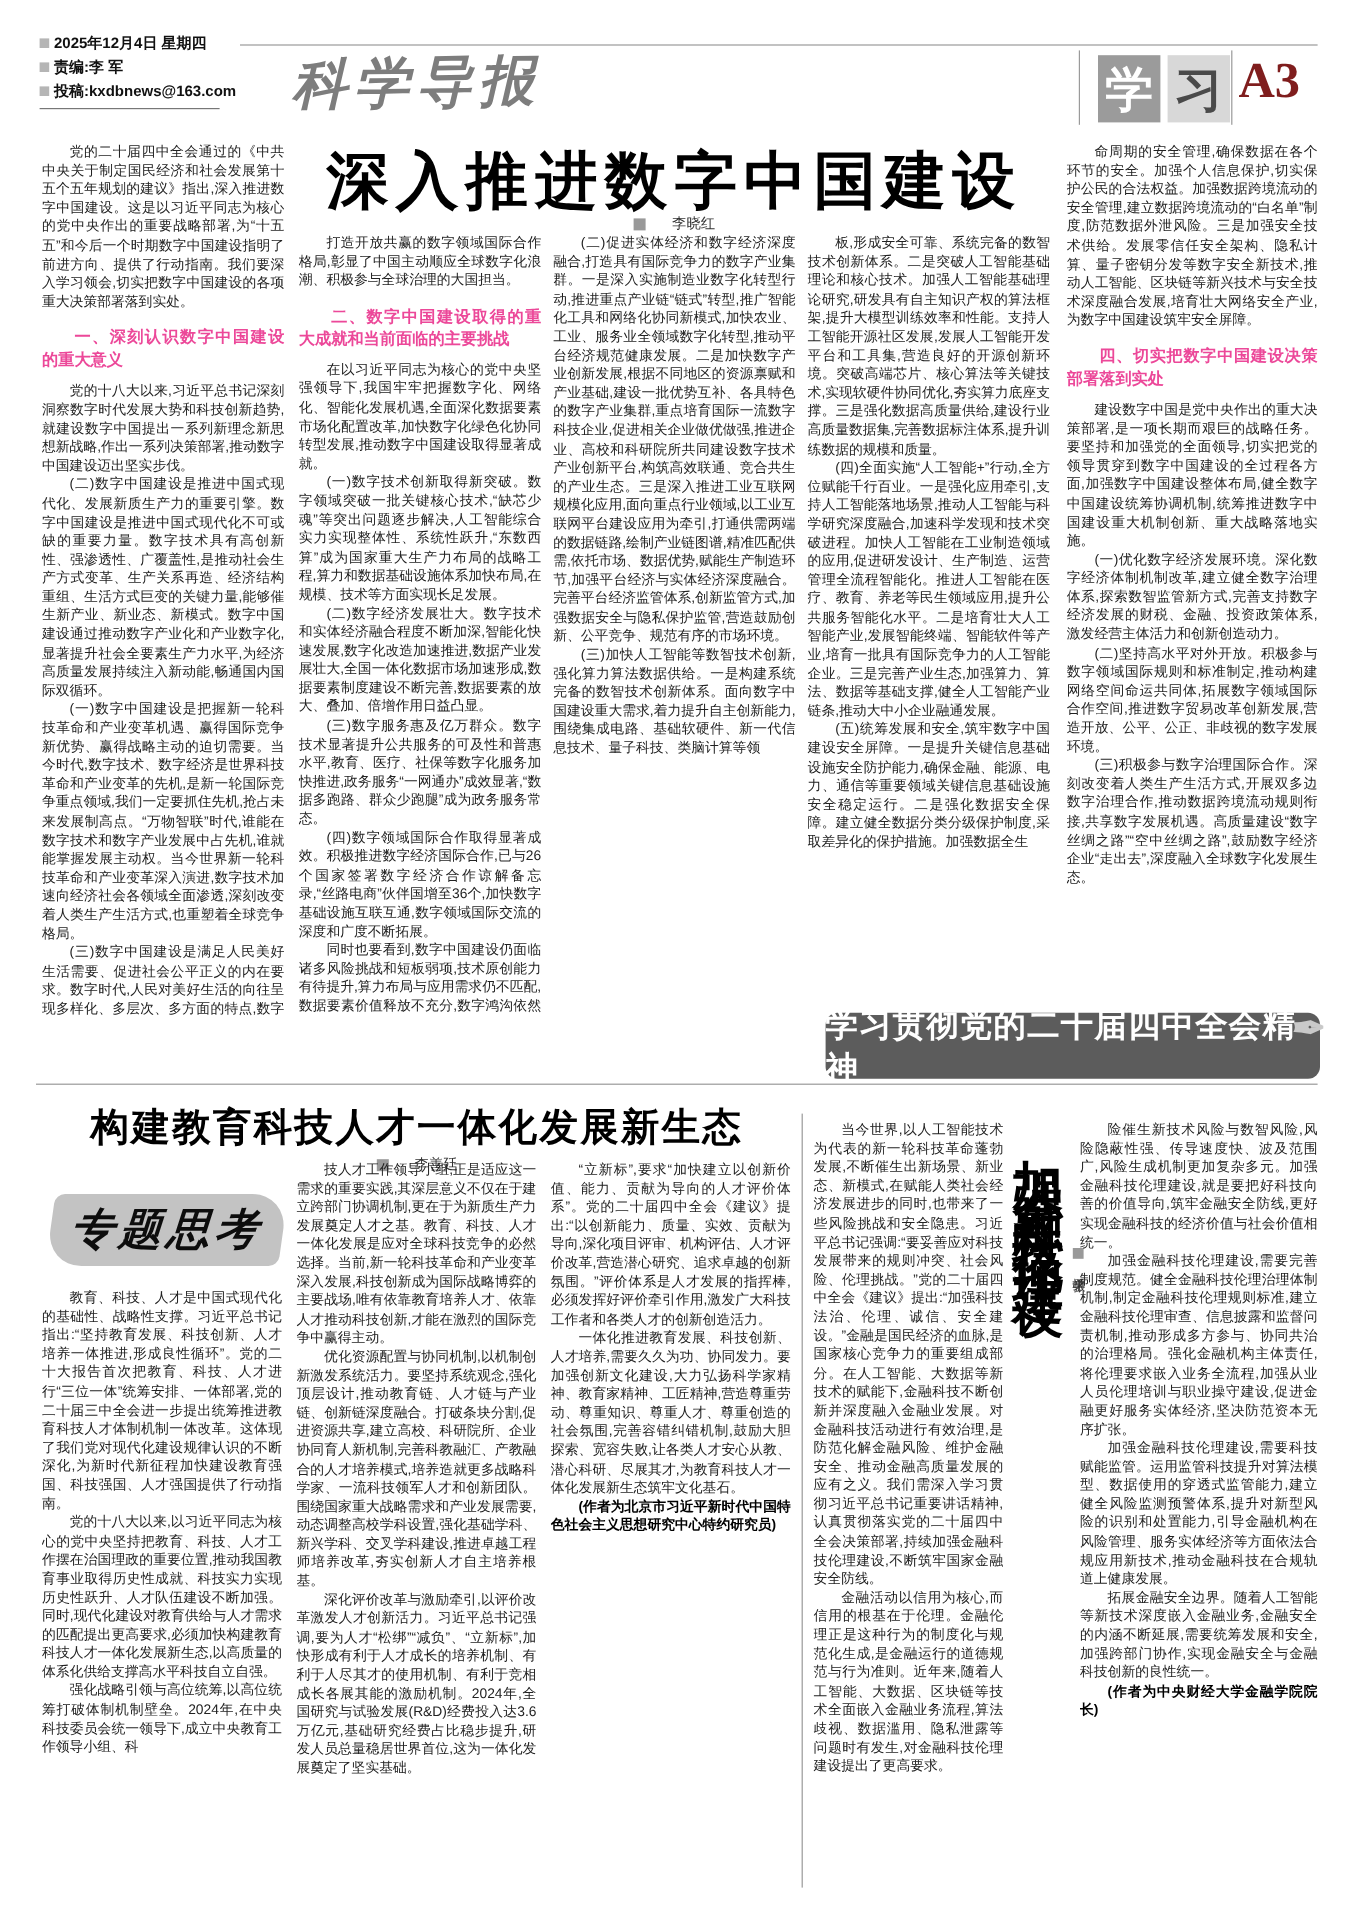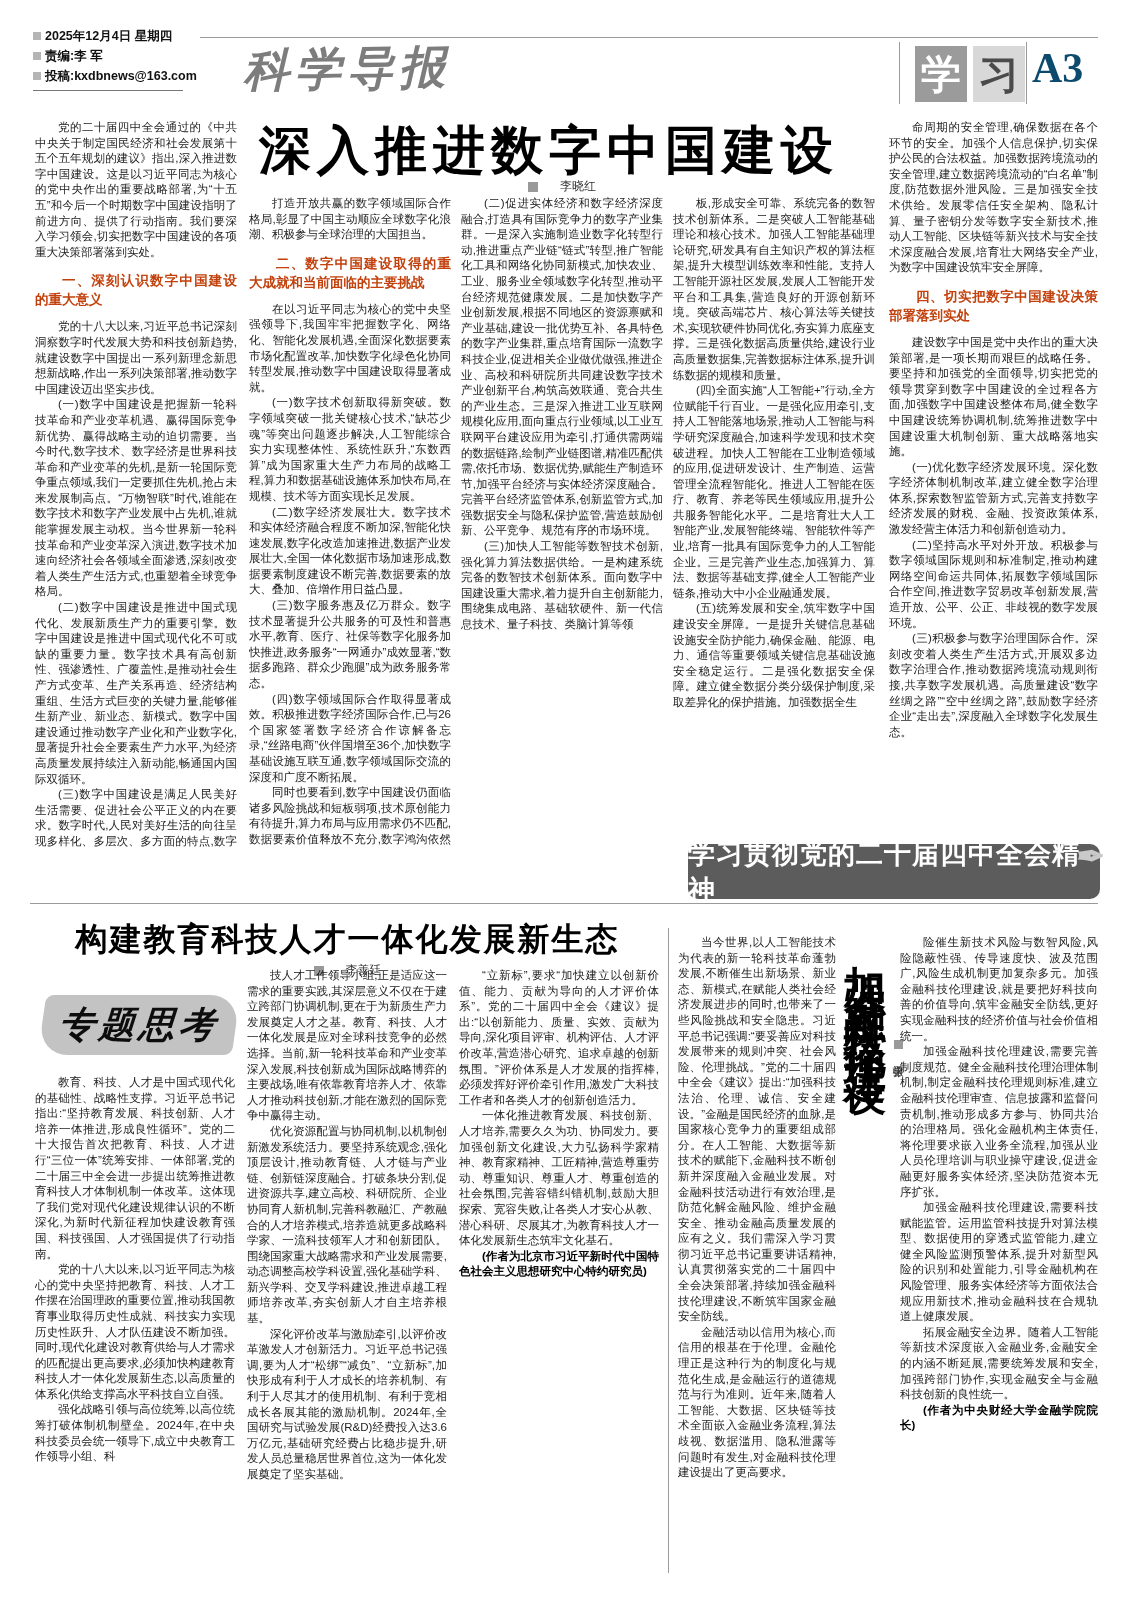--- a/index.html
+++ b/index.html
@@ -23,7 +23,7 @@
     font-size:40px; font-weight:900; }
   .badge-xue { left:915px; background:#9b9b9b; color:#ffffff; }
   .badge-xi  { left:973px; background:#d8d8d8; color:#4a4a4a; }
-  .page-no { position:absolute; left:1032px; top:44px; font-family:"Liberation Serif", serif; font-weight:bold; font-size:42px; color:#0c4a6e; }
+  .page-no { position:absolute; left:1032px; top:44px; font-family:"Liberation Serif", serif; font-weight:bold; font-size:42px; color:#7f1d1d; }
 
   
   .col { position:absolute; overflow:hidden; font-size:11.5px; line-height:15.6px; text-align:justify; color:#222; }

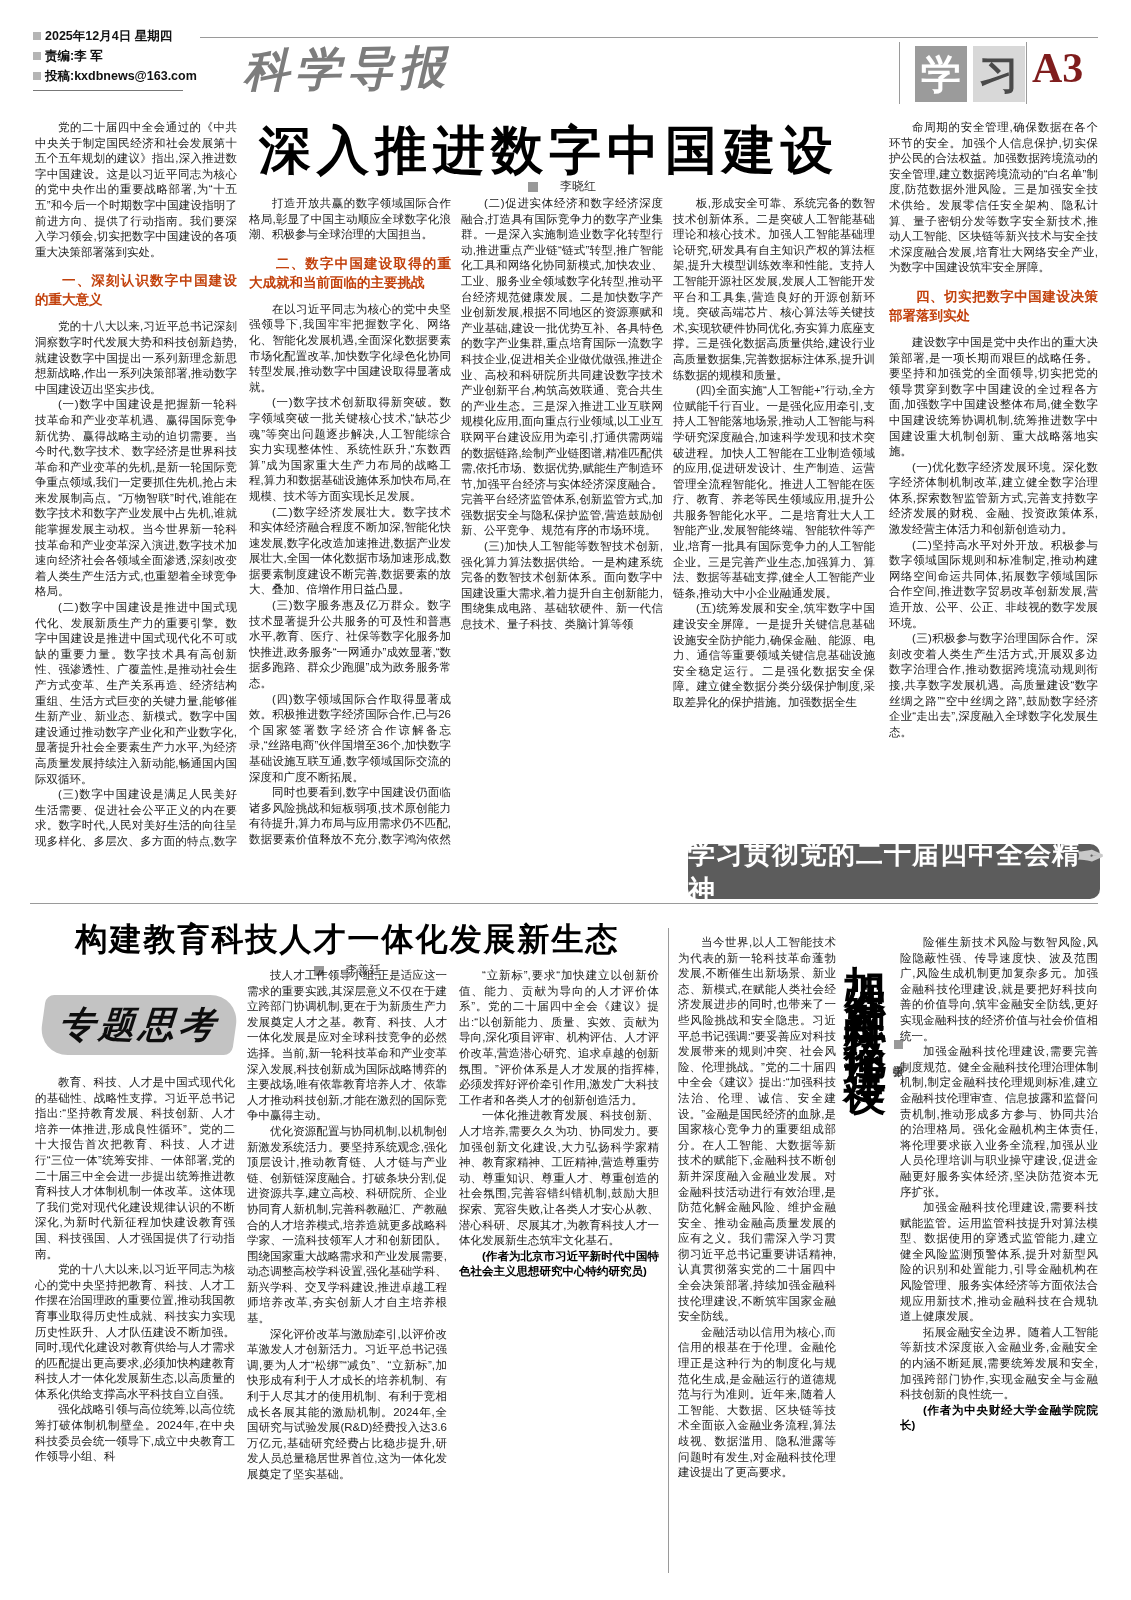--- a/index.html
+++ b/index.html
@@ -32,7 +32,7 @@
   .attr-line { font-weight:bold; text-indent:2em; color:#000; }
 
   
-  .main-title { position:absolute; left:236px; top:116px; width:626px; text-align:center;
+  .main-title { position:absolute; left:249px; top:116px; width:626px; text-align:center;
     font-size:52px; font-weight:900; letter-spacing:6px; color:#000; white-space:nowrap; }
   .byline { position:absolute; font-size:12px; color:#333; display:flex; align-items:center; justify-content:center; gap:22px; }
   .main-byline { left:249px; top:178px; width:626px; }

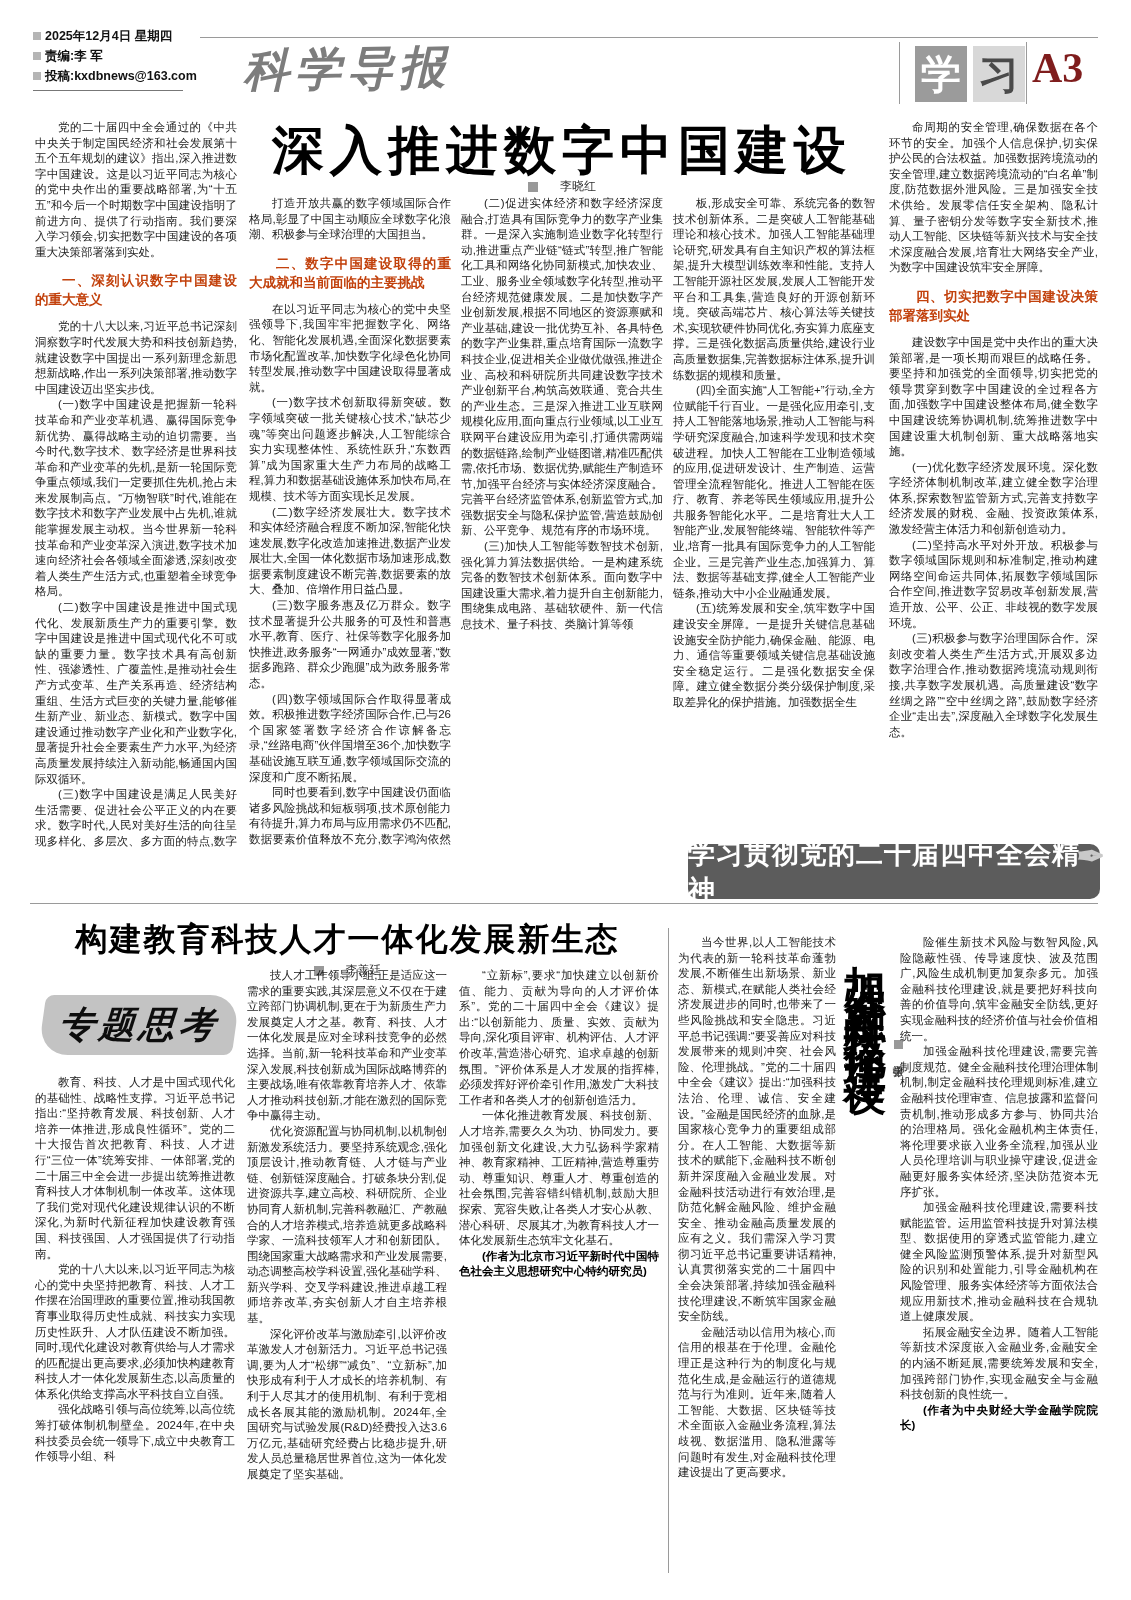--- a/index.html
+++ b/index.html
@@ -28,7 +28,7 @@
   
   .col { position:absolute; overflow:hidden; font-size:11.5px; line-height:15.6px; text-align:justify; color:#222; }
   .para { text-indent:2em; }
-  .sec-heading { font-weight:bold; font-size:13.5px; line-height:19px; margin:11px 0 10px; text-indent:2em; color:#c2410c; }
+  .sec-heading { font-weight:bold; font-size:13.5px; line-height:19px; margin:11px 0 10px; text-indent:2em; color:#ec4899; }
   .attr-line { font-weight:bold; text-indent:2em; color:#000; }
 
   

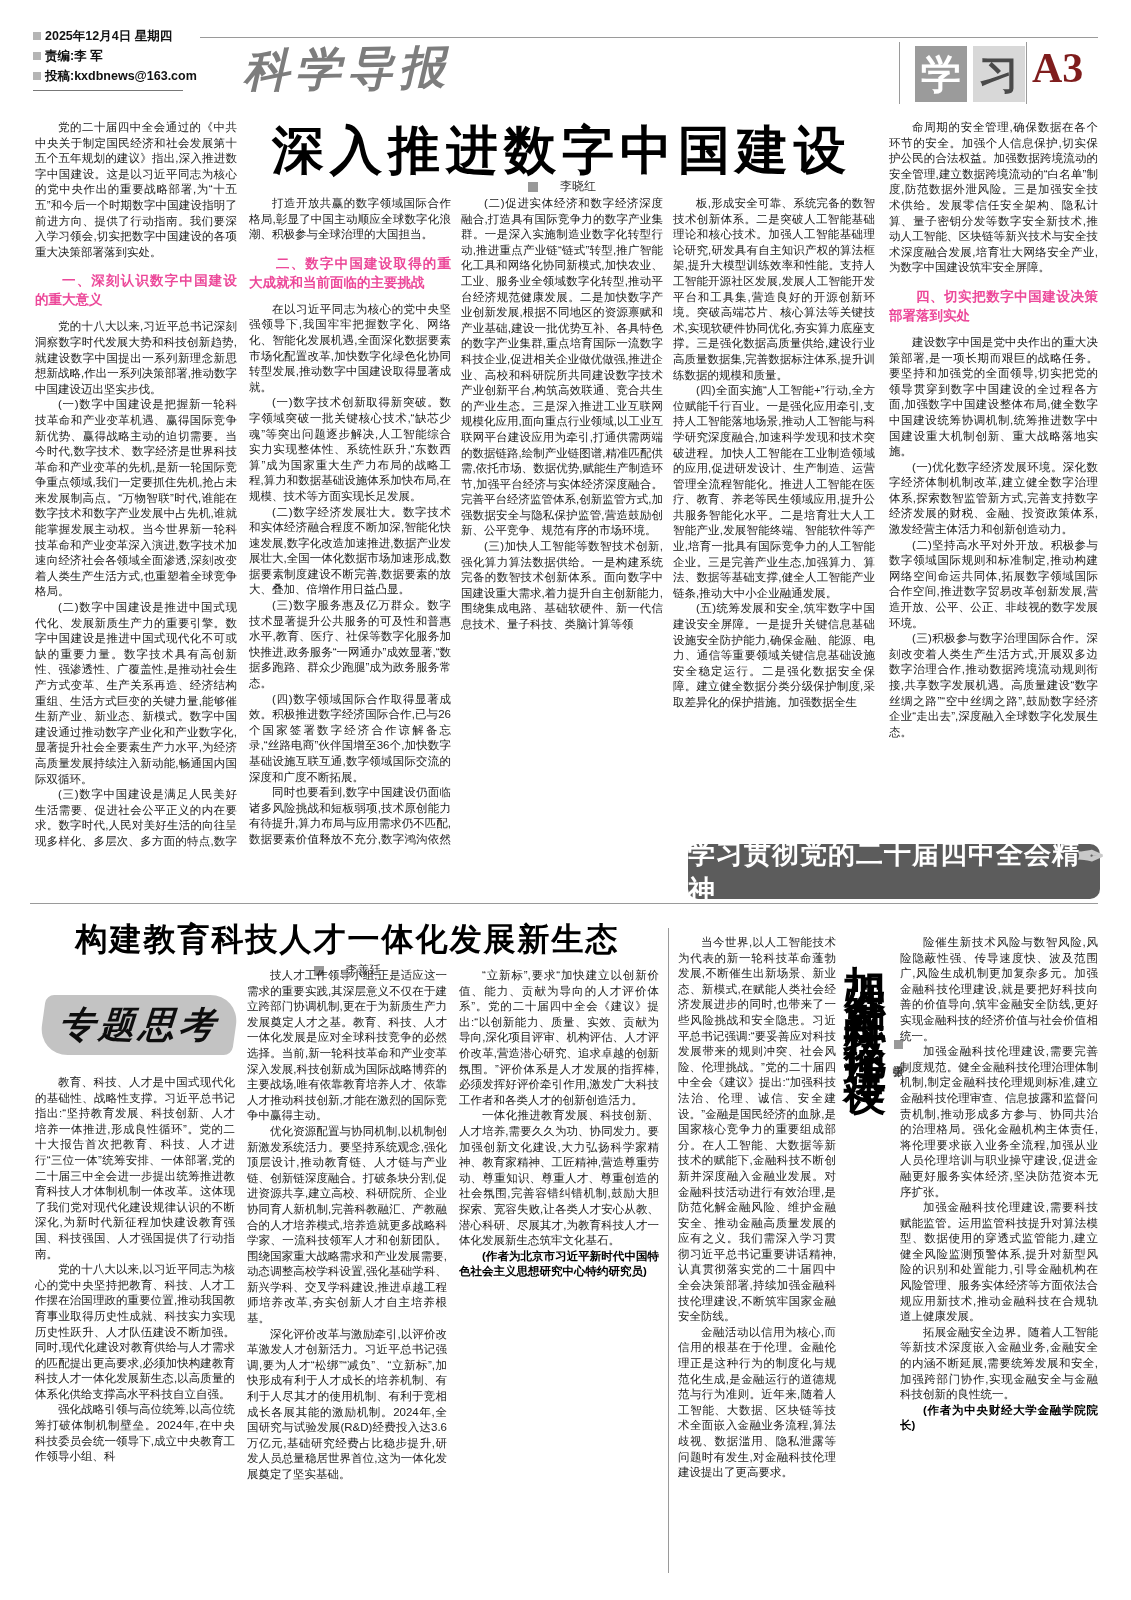--- a/index.html
+++ b/index.html
@@ -95,8 +95,8 @@
       <p class="para">党的二十届四中全会通过的《中共中央关于制定国民经济和社会发展第十五个五年规划的建议》指出,深入推进数字中国建设。这是以习近平同志为核心的党中央作出的重要战略部署,为“十五五”和今后一个时期数字中国建设指明了前进方向、提供了行动指南。我们要深入学习领会,切实把数字中国建设的各项重大决策部署落到实处。</p>
       <p class="sec-heading">一、深刻认识数字中国建设的重大意义</p>
       <p class="para">党的十八大以来,习近平总书记深刻洞察数字时代发展大势和科技创新趋势,就建设数字中国提出一系列新理念新思想新战略,作出一系列决策部署,推动数字中国建设迈出坚实步伐。</p>
+      <p class="para">(二)数字中国建设是推进中国式现代化、发展新质生产力的重要引擎。数字中国建设是推进中国式现代化不可或缺的重要力量。数字技术具有高创新性、强渗透性、广覆盖性,是推动社会生产方式变革、生产关系再造、经济结构重组、生活方式巨变的关键力量,能够催生新产业、新业态、新模式。数字中国建设通过推动数字产业化和产业数字化,显著提升社会全要素生产力水平,为经济高质量发展持续注入新动能,畅通国内国际双循环。</p>
       <p class="para">(一)数字中国建设是把握新一轮科技革命和产业变革机遇、赢得国际竞争新优势、赢得战略主动的迫切需要。当今时代,数字技术、数字经济是世界科技革命和产业变革的先机,是新一轮国际竞争重点领域,我们一定要抓住先机,抢占未来发展制高点。“万物智联”时代,谁能在数字技术和数字产业发展中占先机,谁就能掌握发展主动权。当今世界新一轮科技革命和产业变革深入演进,数字技术加速向经济社会各领域全面渗透,深刻改变着人类生产生活方式,也重塑着全球竞争格局。</p>
-      <p class="para">(二)数字中国建设是推进中国式现代化、发展新质生产力的重要引擎。数字中国建设是推进中国式现代化不可或缺的重要力量。数字技术具有高创新性、强渗透性、广覆盖性,是推动社会生产方式变革、生产关系再造、经济结构重组、生活方式巨变的关键力量,能够催生新产业、新业态、新模式。数字中国建设通过推动数字产业化和产业数字化,显著提升社会全要素生产力水平,为经济高质量发展持续注入新动能,畅通国内国际双循环。</p>
       <p class="para">(三)数字中国建设是满足人民美好生活需要、促进社会公平正义的内在要求。数字时代,人民对美好生活的向往呈现多样化、多层次、多方面的特点,数字技术的普惠应用使优质公共服务惠及亿万群众,彰显全球治理的大国担当。</p>
     </div>
   <div class="col" style="left:249px; top:196px; width:202px; height:650px;">

